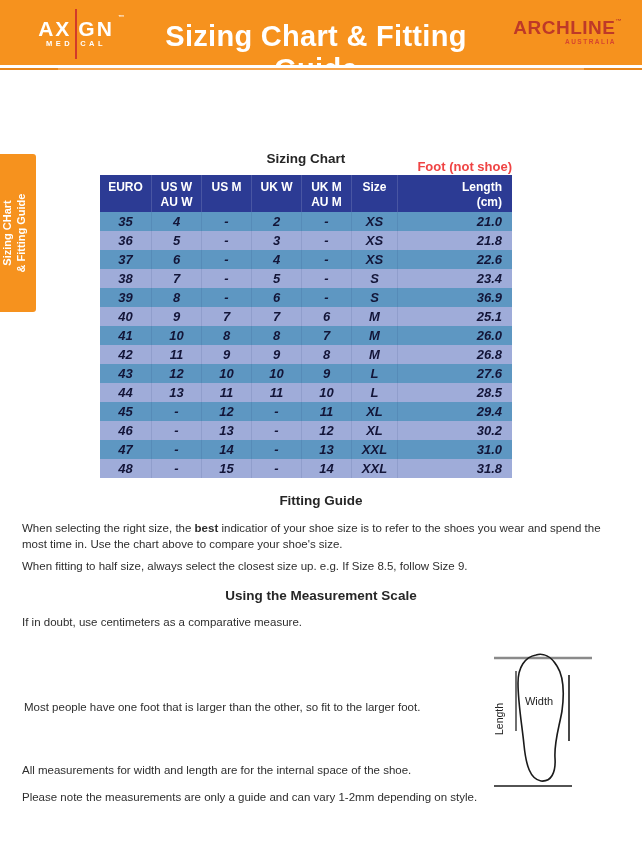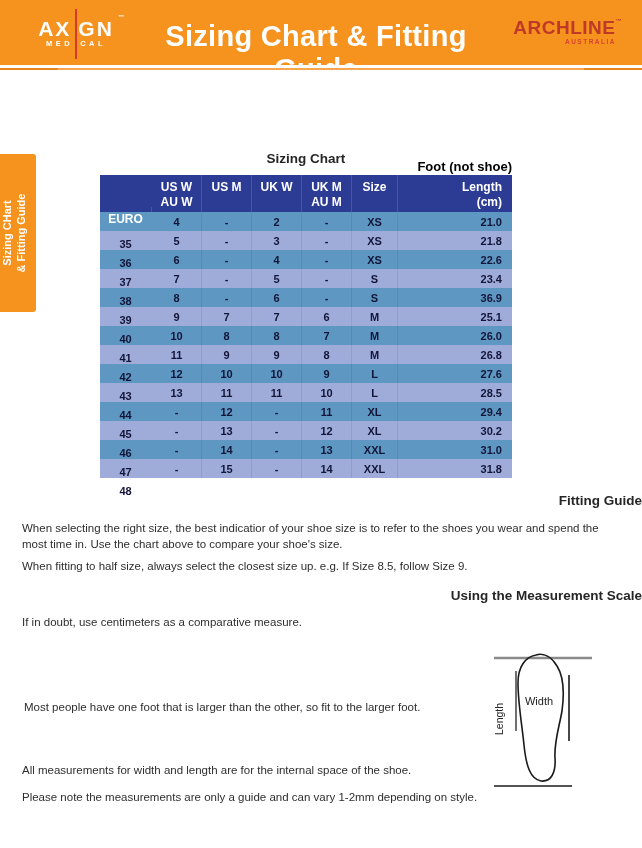--- a/index.html
+++ b/index.html
@@ -35,7 +35,7 @@
   .table-title { position:absolute; left:100px; width:412px; top:151px; text-align:center;
     font-size:13.5px; font-weight:800; color:#262626; }
   .foot-note { position:absolute; left:392px; width:120px; top:159px; text-align:right;
-    font-size:13px; font-weight:800; color:#000000; }
+    font-size:13px; font-weight:800; color:#ef4444; }
 
   .sizing-table { position:absolute; left:100px; top:175px; width:412px; }
   .trow { display:flex; }

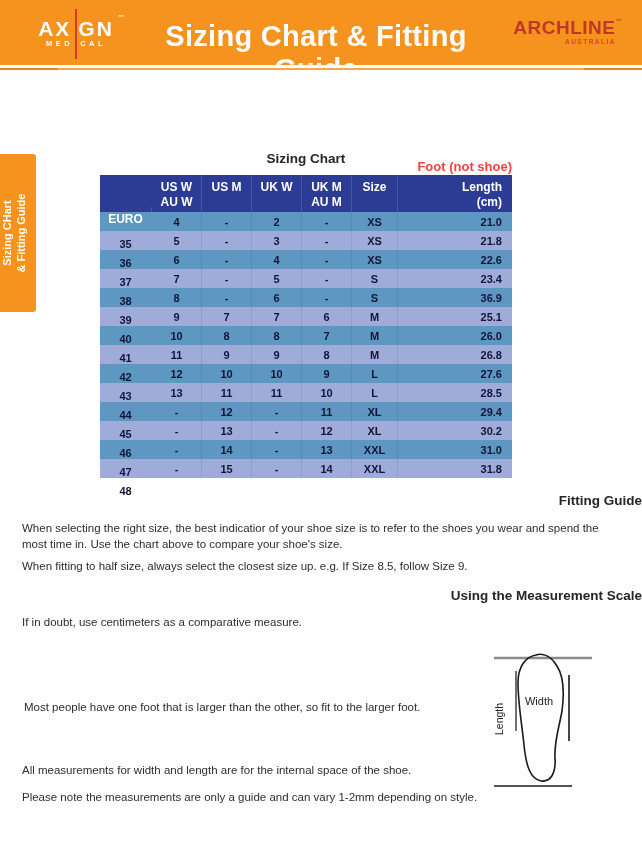--- a/index.html
+++ b/index.html
@@ -48,7 +48,7 @@
   .trow.odd .tcell:last-child, .trow.even .tcell:last-child { border-right:none; }
   .tcell { display:flex; flex-direction:column; align-items:center; justify-content:center; }
   .trow:not(.thead) { height:19px; font-size:11px; font-weight:700; color:#131538; }
-  .c0{width:52px;margin-top:32px;} .c1{width:50px;} .c2{width:50px;} .c3{width:50px;} .c4{width:50px;} .c5{width:46px;}
+  .c0{width:52px;} .c1{width:50px;} .c2{width:50px;} .c3{width:50px;} .c4{width:50px;} .c5{width:46px;}
   .c6{width:114px; align-items:flex-end; padding-right:10px;}
 
   

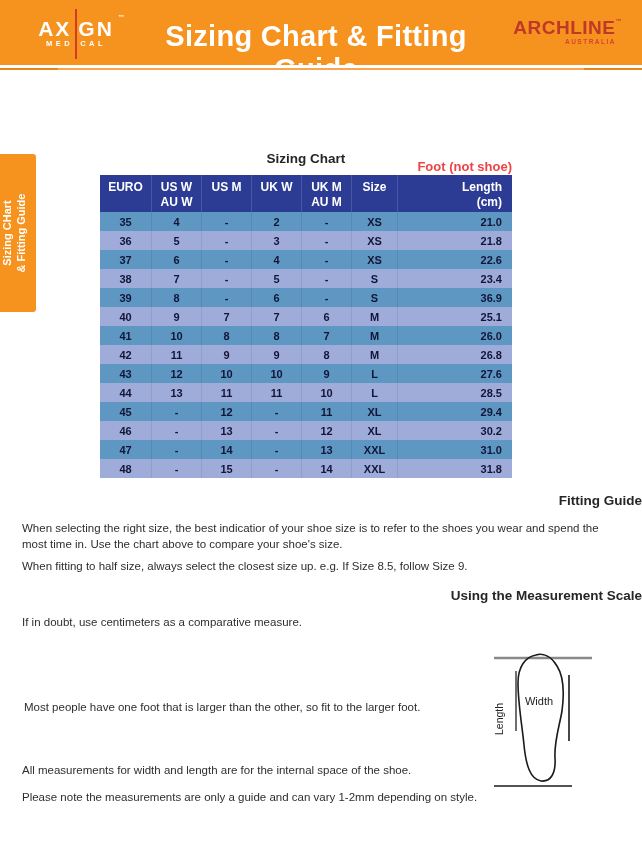--- a/index.html
+++ b/index.html
@@ -47,7 +47,7 @@
   .trow.odd .tcell, .trow.even .tcell { border-right:1px solid rgba(20,40,100,0.10); }
   .trow.odd .tcell:last-child, .trow.even .tcell:last-child { border-right:none; }
   .tcell { display:flex; flex-direction:column; align-items:center; justify-content:center; }
-  .trow:not(.thead) { height:19px; font-size:11px; font-weight:700; color:#131538; }
+  .trow:not(.thead) { height:19px; font-size:13px; font-weight:700; color:#131538;font-style:italic; }
   .c0{width:52px;} .c1{width:50px;} .c2{width:50px;} .c3{width:50px;} .c4{width:50px;} .c5{width:46px;}
   .c6{width:114px; align-items:flex-end; padding-right:10px;}
 

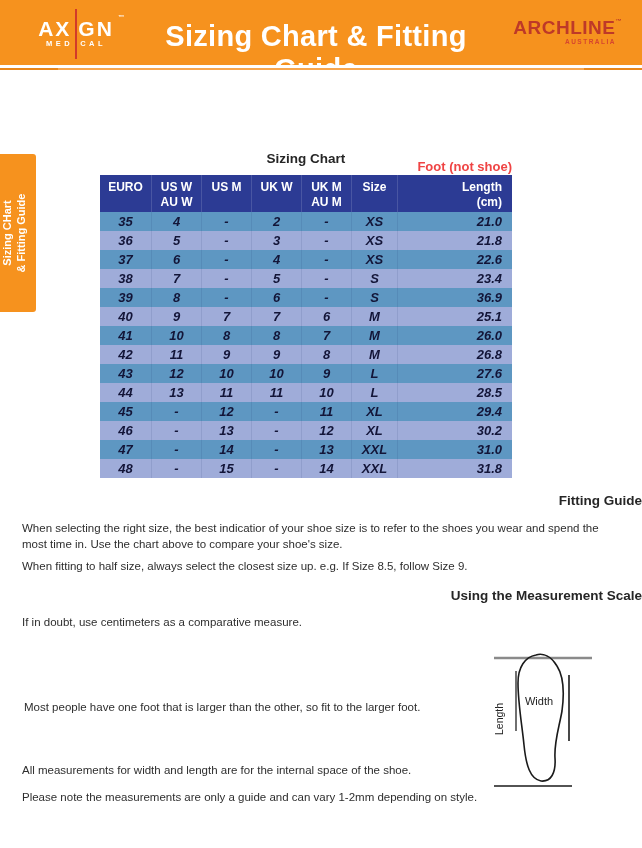--- a/index.html
+++ b/index.html
@@ -52,7 +52,7 @@
   .c6{width:114px; align-items:flex-end; padding-right:10px;}
 
   
-  .sec-heading { position:absolute; left:0; right:0; text-align:right; font-size:13.5px; font-weight:800; color:#262626; }
+  .sec-heading { position:absolute; left:0; right:0; text-align:center; font-size:13.5px; font-weight:800; color:#262626; }
   .para { position:absolute; font-size:11.5px; color:#2e2e2e; line-height:1.35; }
   .para b { font-weight:400;text-align:center; }
 

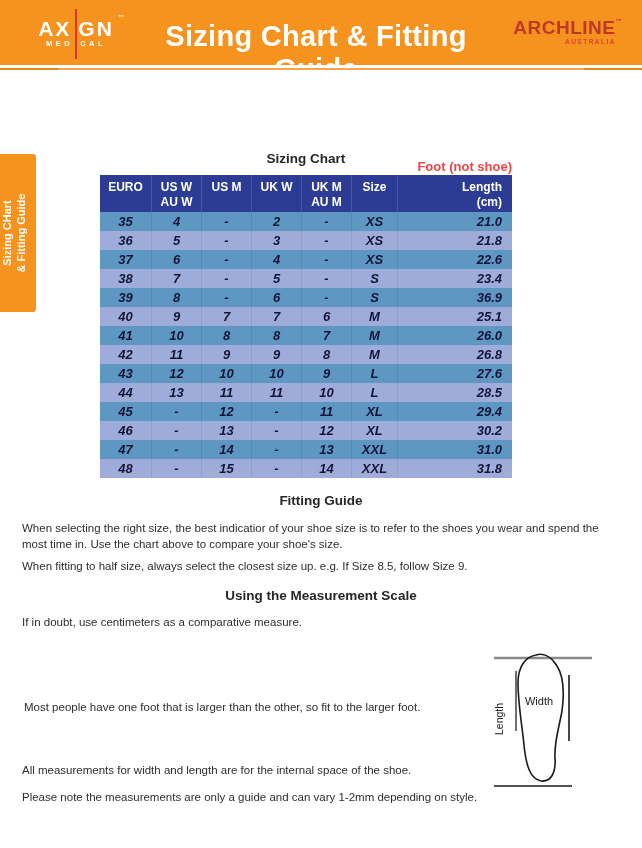--- a/index.html
+++ b/index.html
@@ -54,7 +54,7 @@
   
   .sec-heading { position:absolute; left:0; right:0; text-align:center; font-size:13.5px; font-weight:800; color:#262626; }
   .para { position:absolute; font-size:11.5px; color:#2e2e2e; line-height:1.35; }
-  .para b { font-weight:400;text-align:center; }
+  .para b { font-weight:700;text-align:center; }
 
   
   .foot-diagram { position:absolute; left:492px; top:645px; width:145px; height:148px; }

